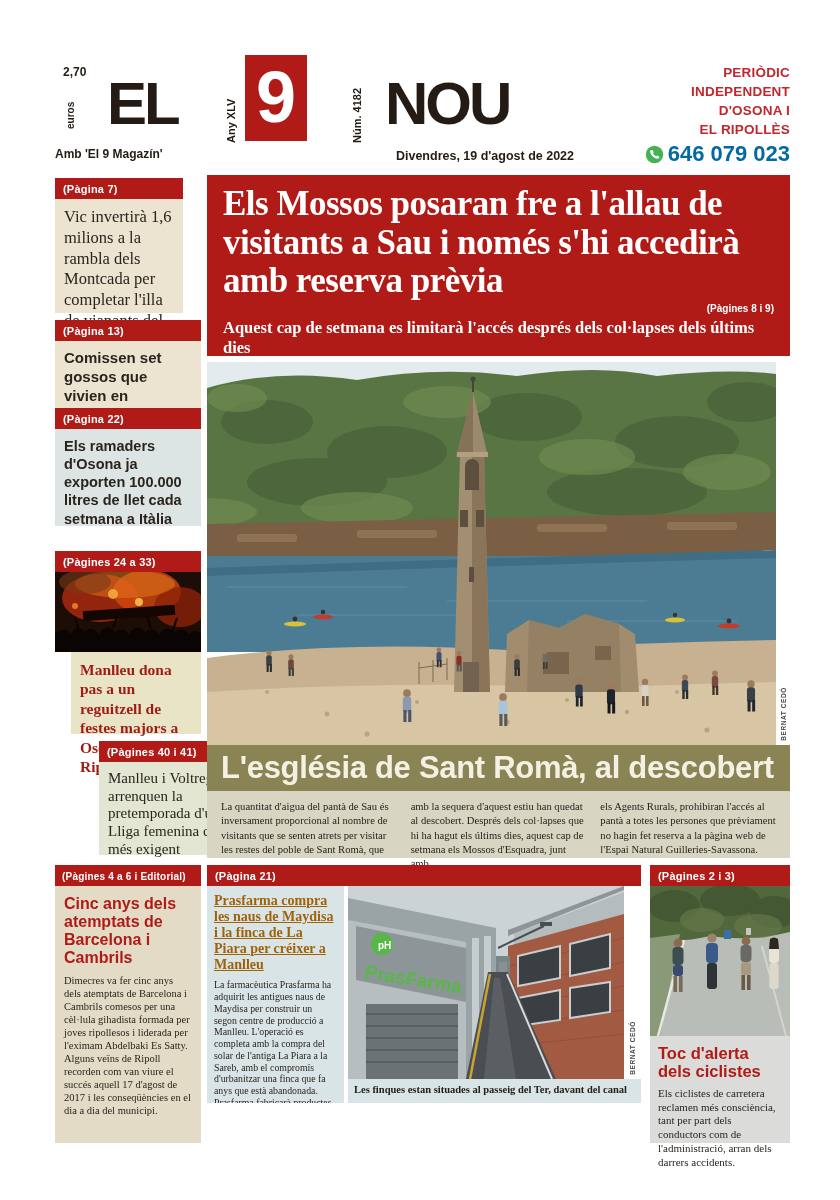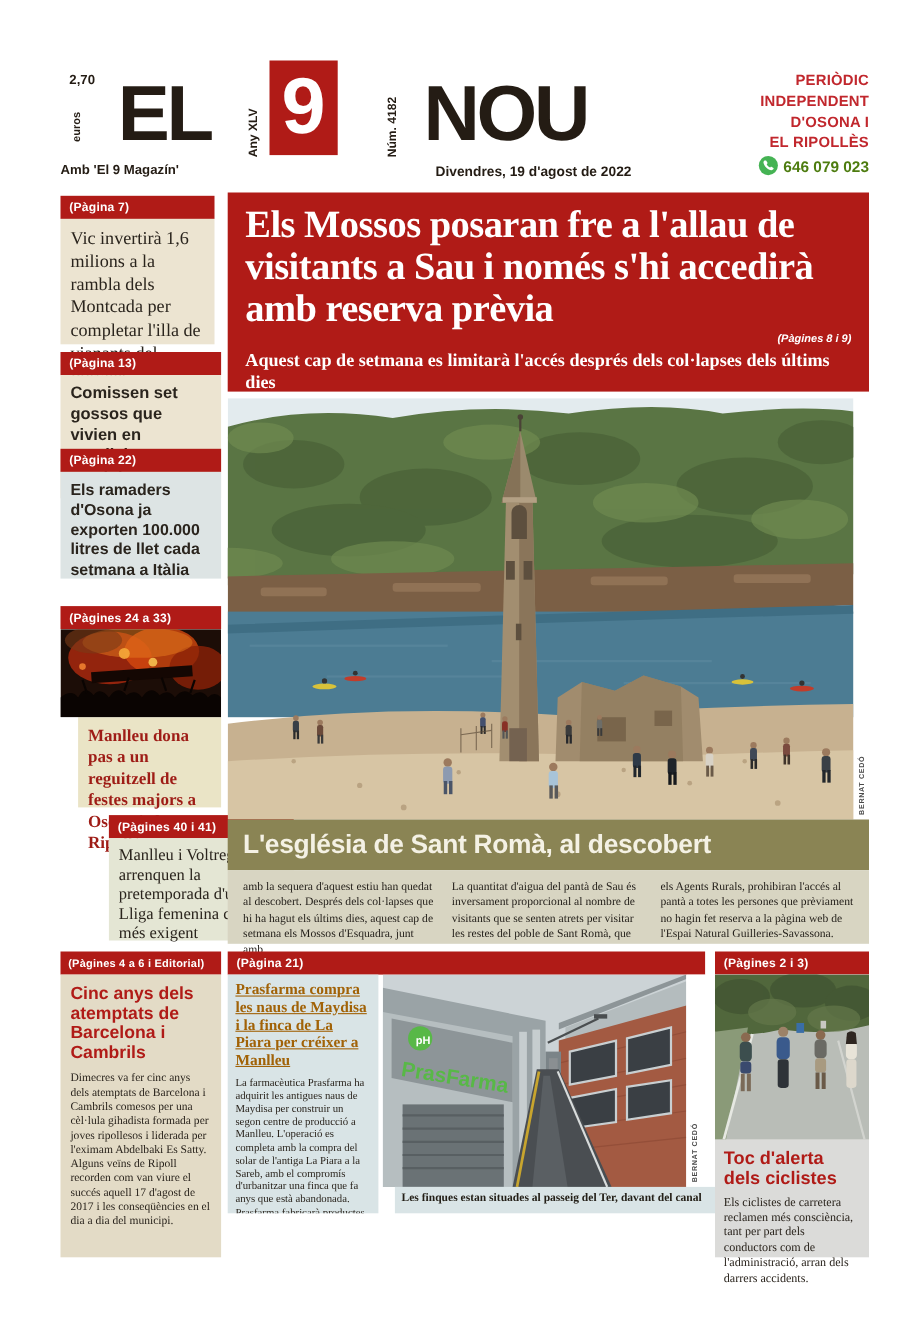--- a/index.html
+++ b/index.html
@@ -8,7 +8,7 @@
   .abs{position:absolute;}
   
   .brand{font-family:"Liberation Sans",sans-serif;font-weight:700;color:#241c14;
-         font-size:71px;line-height:86px;letter-spacing:-3px;}
+         font-size:60px;line-height:86px;letter-spacing:-3px;}
   .ninebox{background:#b01b17;color:#ffffff;text-align:center;
            font-weight:700;font-size:72px;line-height:84px;}
   .vtext{writing-mode:vertical-rl;transform:rotate(180deg);}

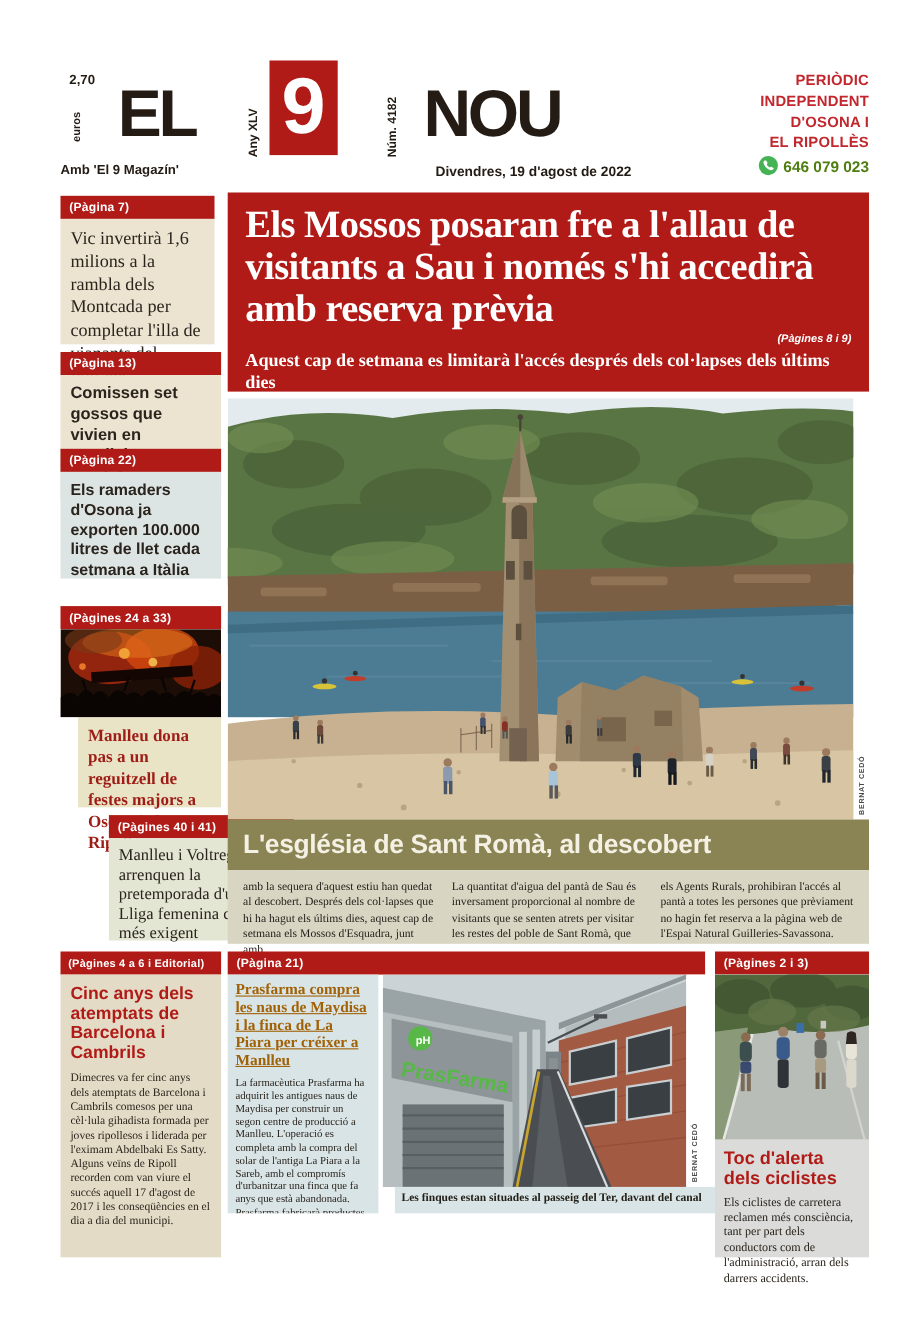--- a/index.html
+++ b/index.html
@@ -14,7 +14,7 @@
   .vtext{writing-mode:vertical-rl;transform:rotate(180deg);}
   .smallbold{font-weight:700;font-size:12px;color:#241c14;}
   .tagline{color:#c1272d;font-weight:700;font-size:13.5px;line-height:19px;text-align:right;letter-spacing:.2px;}
-  .phone{font-weight:700;font-size:14px;color:#4d7c0f;display:flex;align-items:center;gap:4px;}
+  .phone{font-weight:700;font-size:22px;color:#0369a1;display:flex;align-items:center;gap:4px;}
   
   .pghead{background:#b01b17;color:#ffffff;font-weight:700;font-size:11px;
           padding:5px 8px 4px 8px;letter-spacing:.2px;}

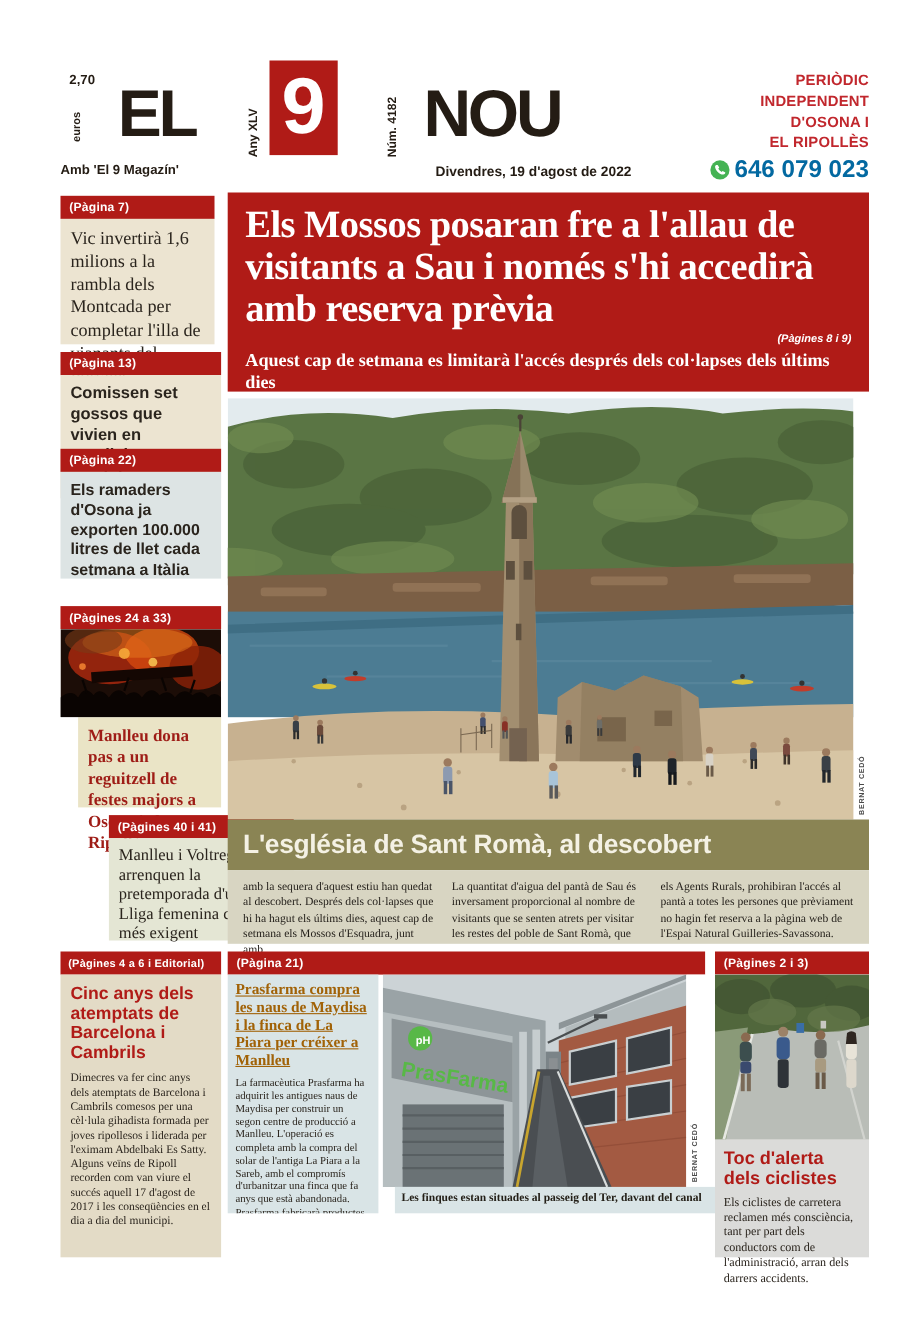--- a/index.html
+++ b/index.html
@@ -78,7 +78,7 @@
     </div>
   </div>
 
-  <div class="abs" style="left:55px;top:178px;width:140px;">
+  <div class="abs" style="left:55px;top:178px;width:128px;">
     <div class="pghead">(Pàgina 7)</div>
     <div class="sbody serifdark" style="background:#ece4d1;height:98px;">Vic invertirà 1,6 milions a la rambla dels Montcada per completar l'illa de vianants del Portalet</div>
   </div>

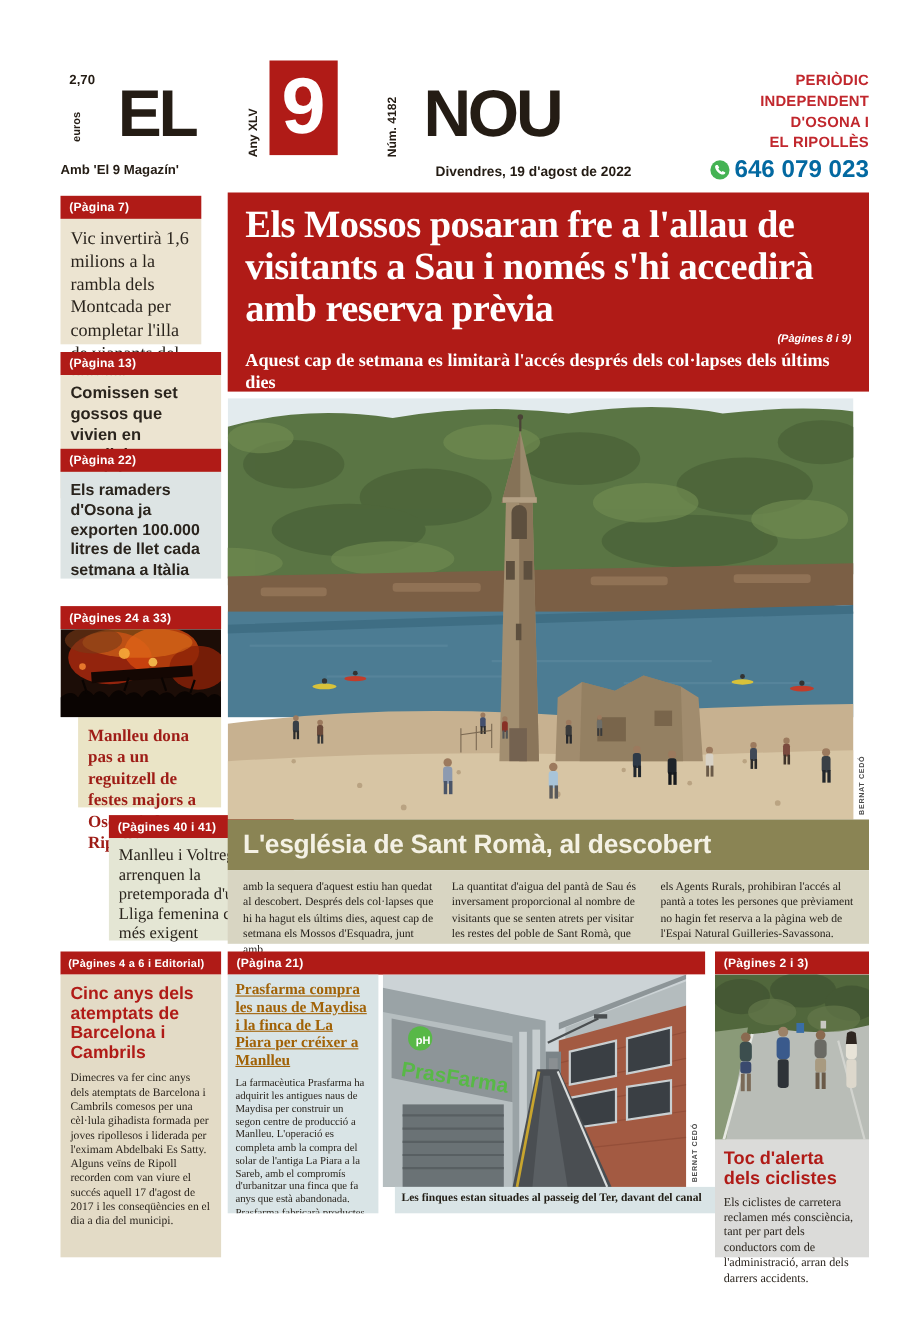--- a/index.html
+++ b/index.html
@@ -27,7 +27,7 @@
   .lead{background:#b01b17;color:#ffffff;padding:10px 16px 10px 16px;box-sizing:border-box;}
   .lead h1{margin:0;font-family:"Liberation Serif",serif;font-weight:700;
            font-size:35px;line-height:1.1;letter-spacing:-.5px;}
-  .leadpages{text-align:right;font-weight:700;font-size:10px;margin-top:2px;font-style:italic;}
+  .leadpages{text-align:right;font-weight:700;font-size:10px;margin-top:2px;}
   .leadsub{font-family:"Liberation Serif",serif;font-weight:700;font-size:16.5px;margin-top:4px;}
   
   .creditstrip{background:#ffffff;display:flex;align-items:flex-end;justify-content:center;}

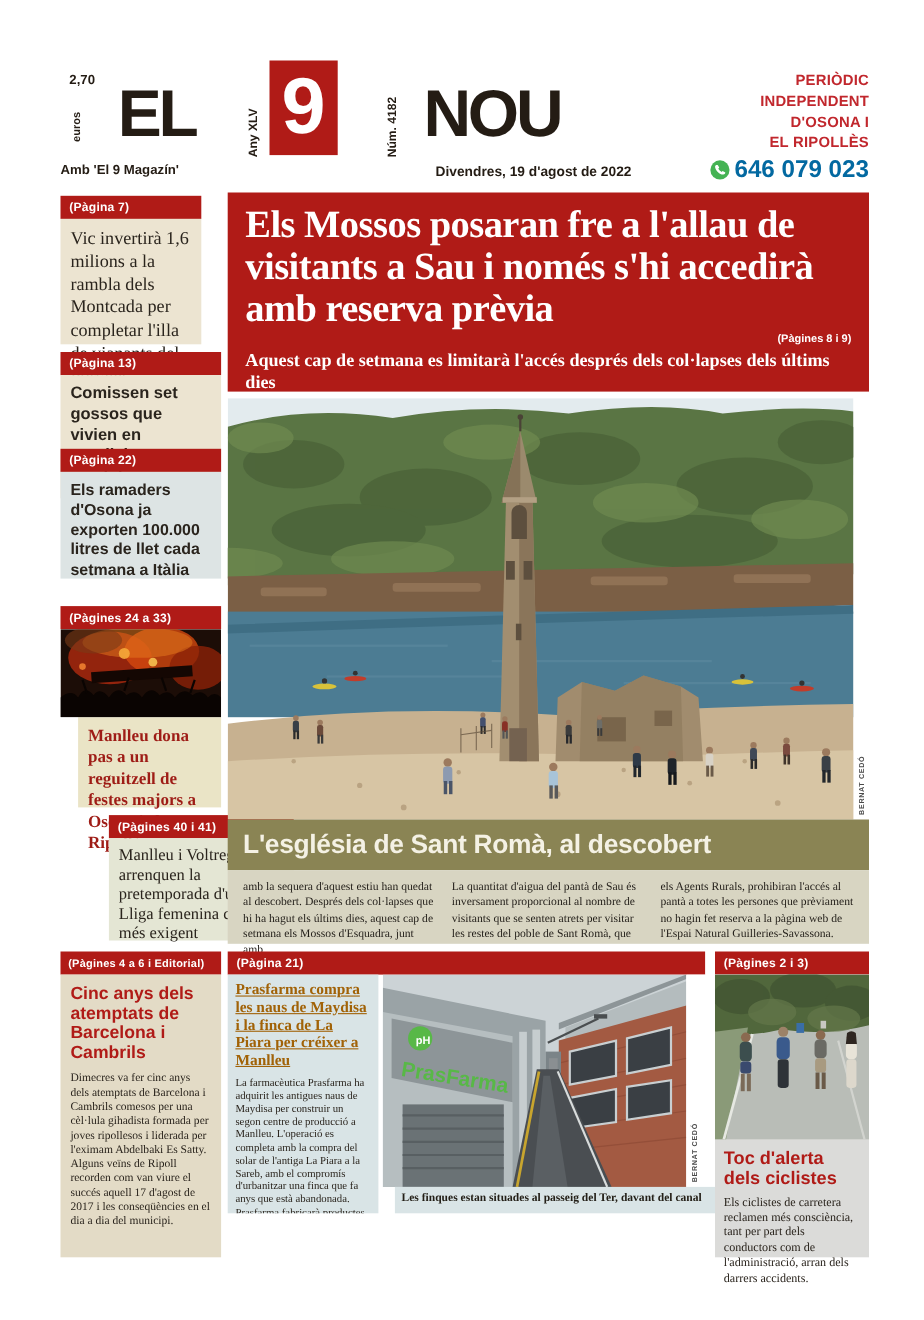--- a/index.html
+++ b/index.html
@@ -32,7 +32,7 @@
   
   .creditstrip{background:#ffffff;display:flex;align-items:flex-end;justify-content:center;}
   .credit{font-size:6.5px;color:#4a4a4a;letter-spacing:.6px;font-weight:700;}
-  .banner{background:#8a8454;color:#f4f1e4;font-weight:700;font-size:24px;
+  .banner{background:#8a8454;color:#f4f1e4;font-weight:700;font-size:31px;
           display:flex;align-items:center;padding:0 14px;box-sizing:border-box;letter-spacing:-.3px;}
   .standfirst{background:#d8d5c2;display:flex;gap:14px;padding:9px 14px;box-sizing:border-box;}
   .standfirst div{flex:1;font-family:"Liberation Serif",serif;font-size:10.6px;line-height:1.35;color:#211d18;}

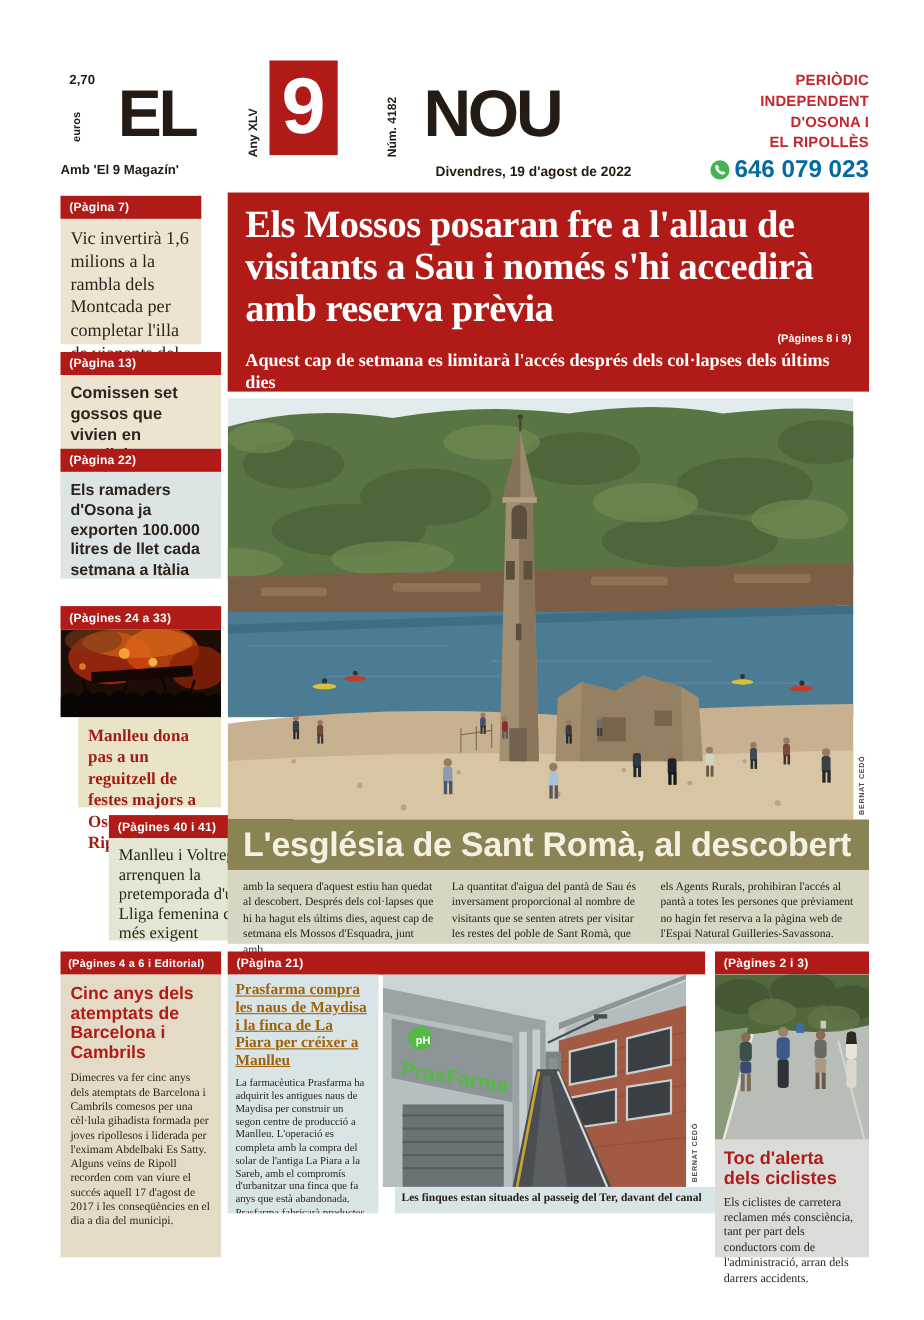--- a/index.html
+++ b/index.html
@@ -312,8 +312,8 @@
   </div>
 
   <div class="abs standfirst" style="left:207px;top:791px;width:583px;height:67px;">
+    <div>La quantitat d'aigua del pantà de Sau és inversament proporcional al nombre de visitants que se senten atrets per visitar les restes del poble de Sant Romà, que</div>
     <div>amb la sequera d'aquest estiu han quedat al descobert. Després dels col·lapses que hi ha hagut els últims dies, aquest cap de setmana els Mossos d'Esquadra, junt amb</div>
-    <div>La quantitat d'aigua del pantà de Sau és inversament proporcional al nombre de visitants que se senten atrets per visitar les restes del poble de Sant Romà, que</div>
     <div>els Agents Rurals, prohibiran l'accés al pantà a totes les persones que prèviament no hagin fet reserva a la pàgina web de l'Espai Natural Guilleries-Savassona.</div>
   </div>
 

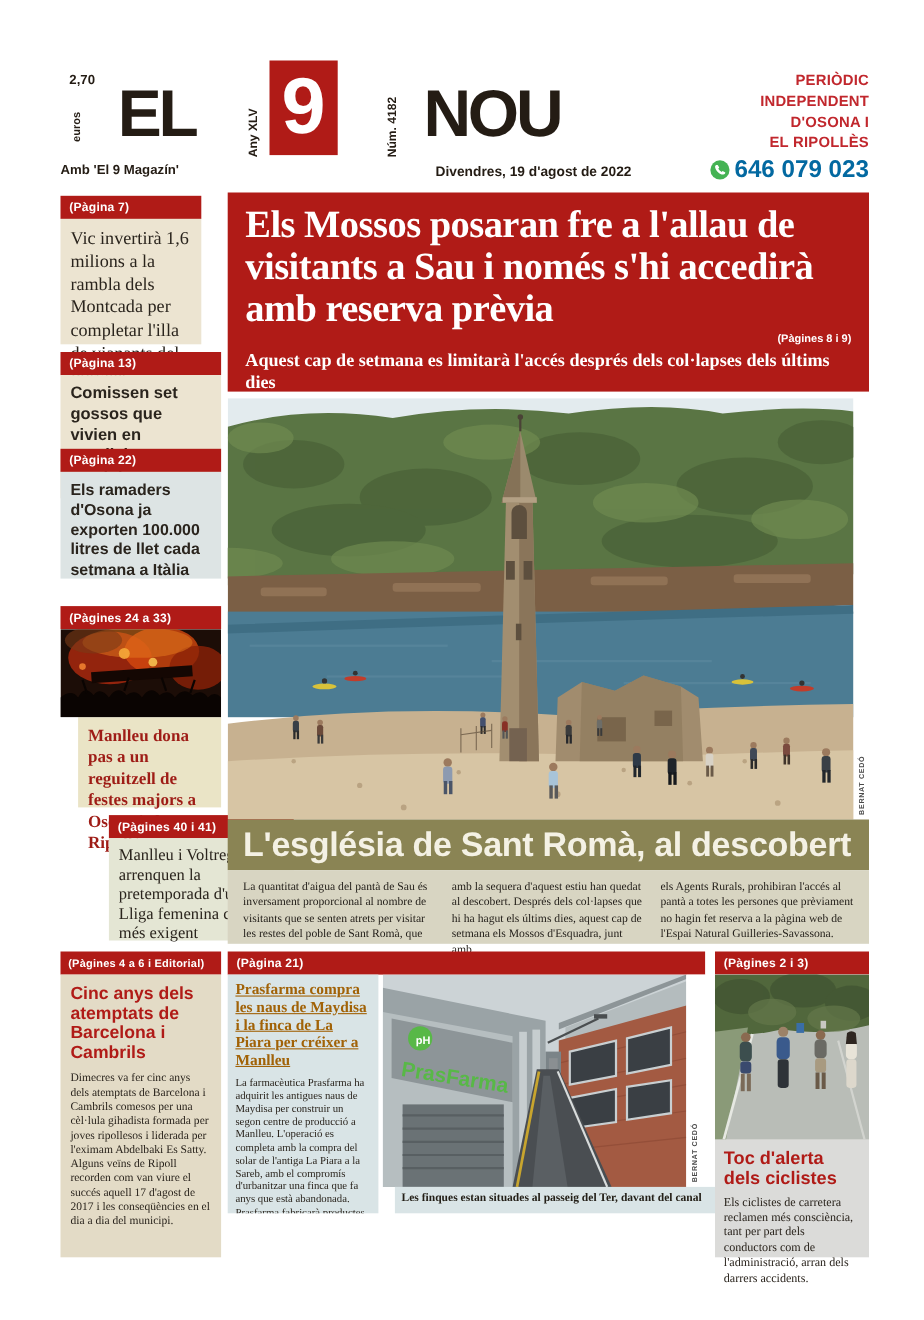--- a/index.html
+++ b/index.html
@@ -381,7 +381,7 @@
       <div class="creditstrip" style="position:absolute;left:417px;top:0;width:17px;height:193px;padding-bottom:4px;box-sizing:border-box;">
         <span class="credit vtext">BERNAT CEDÓ</span>
       </div>
-      <div class="caption" style="position:absolute;left:141px;top:193px;width:293px;height:24px;margin-left:11px;">Les finques estan situades al passeig del Ter, davant del canal</div>
+      <div class="caption" style="position:absolute;left:141px;top:193px;width:293px;height:24px;">Les finques estan situades al passeig del Ter, davant del canal</div>
     </div>
   </div>
 

